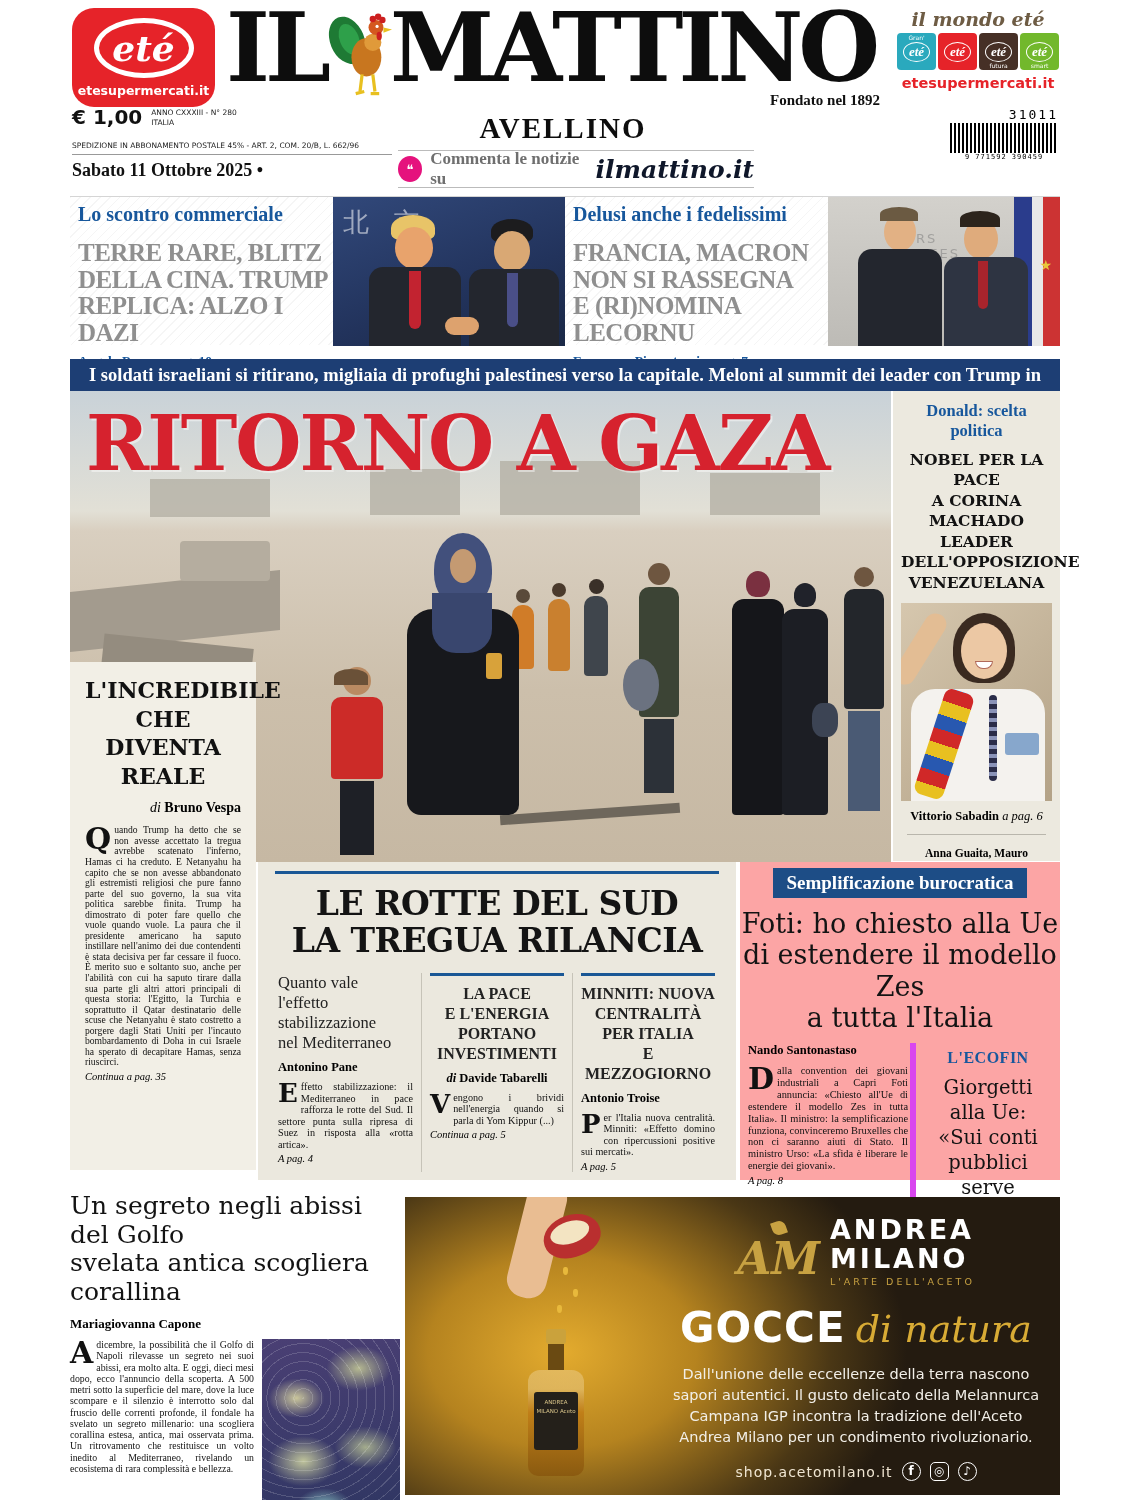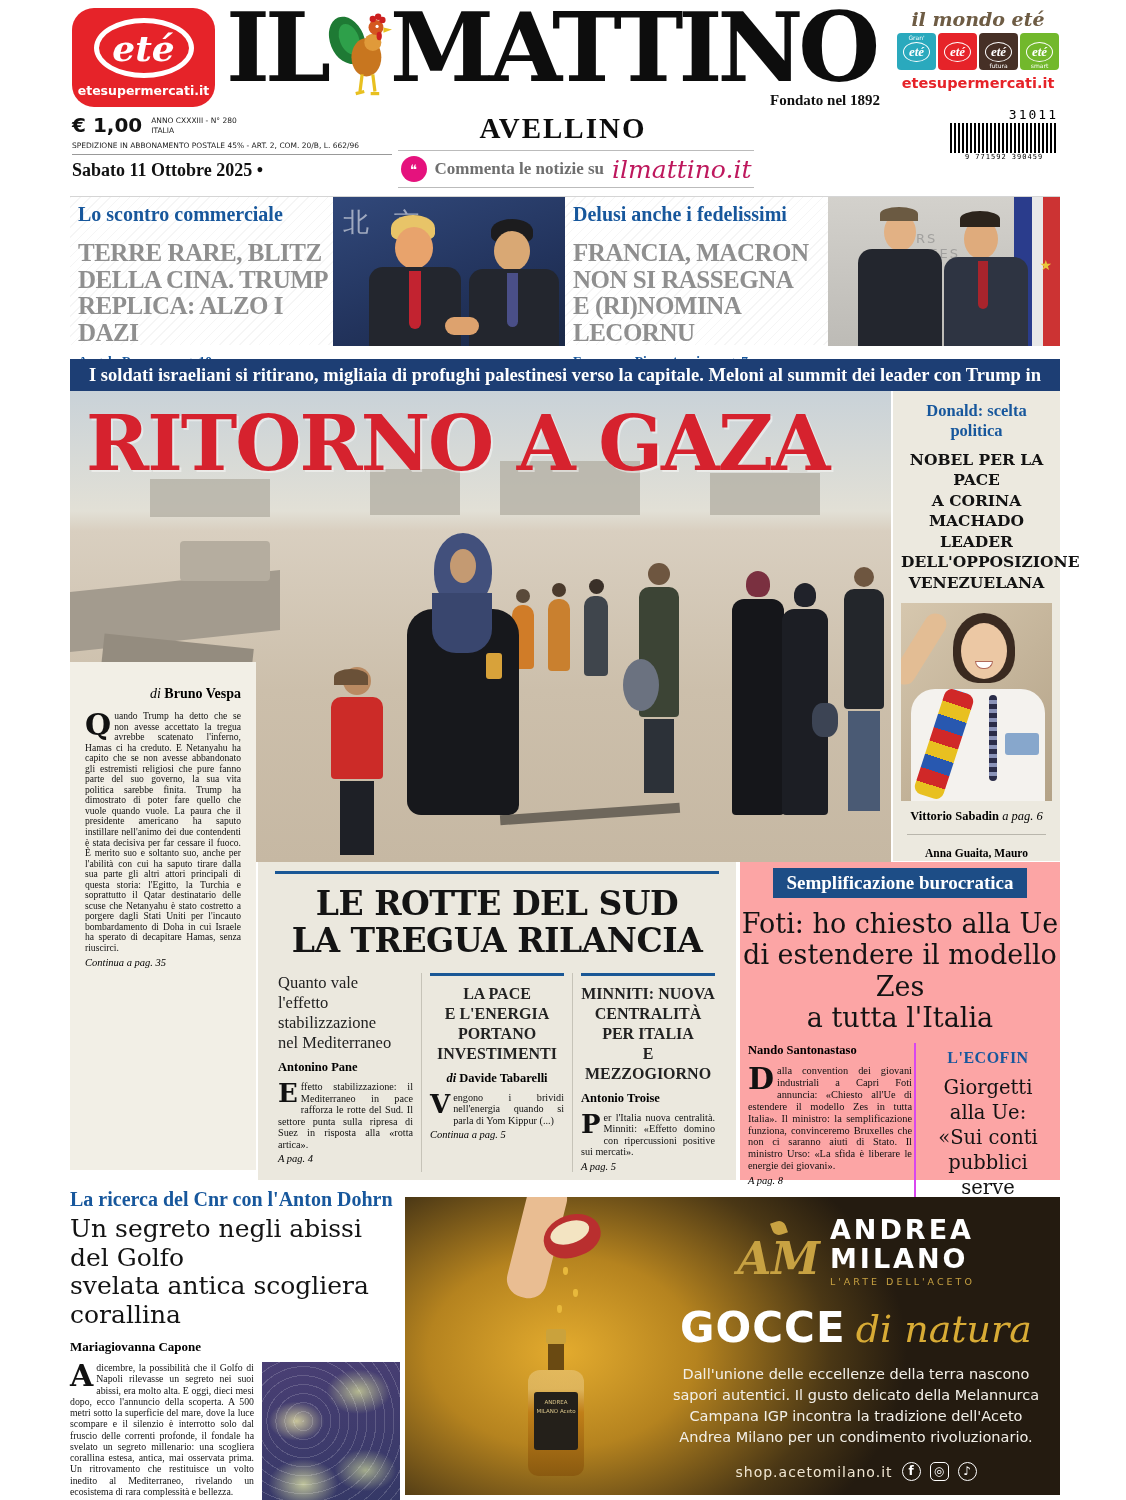--- a/index.html
+++ b/index.html
@@ -21,7 +21,7 @@
   .rooster { width:64px; height:96px; margin:4px -2px 0 2px; }
   .founded { left:690px; top:92px; width:190px; text-align:right; font-weight:bold; font-size:15px; color:#111; }
 
-  .price-row { left:72px; top:113px; display:flex; align-items:flex-start; font-family:"DejaVu Sans",sans-serif; }
+  .price-row { left:72px; top:105px; display:flex; align-items:flex-start; font-family:"DejaVu Sans",sans-serif; }
   .price { font-size:20px; font-weight:bold; color:#111; }
   .issue { font-size:7.5px; color:#222; margin-left:9px; margin-top:3px; line-height:1.3; }
   .postal { left:72px; top:141px; font-family:"DejaVu Sans",sans-serif; font-size:7.5px; color:#222; width:320px;

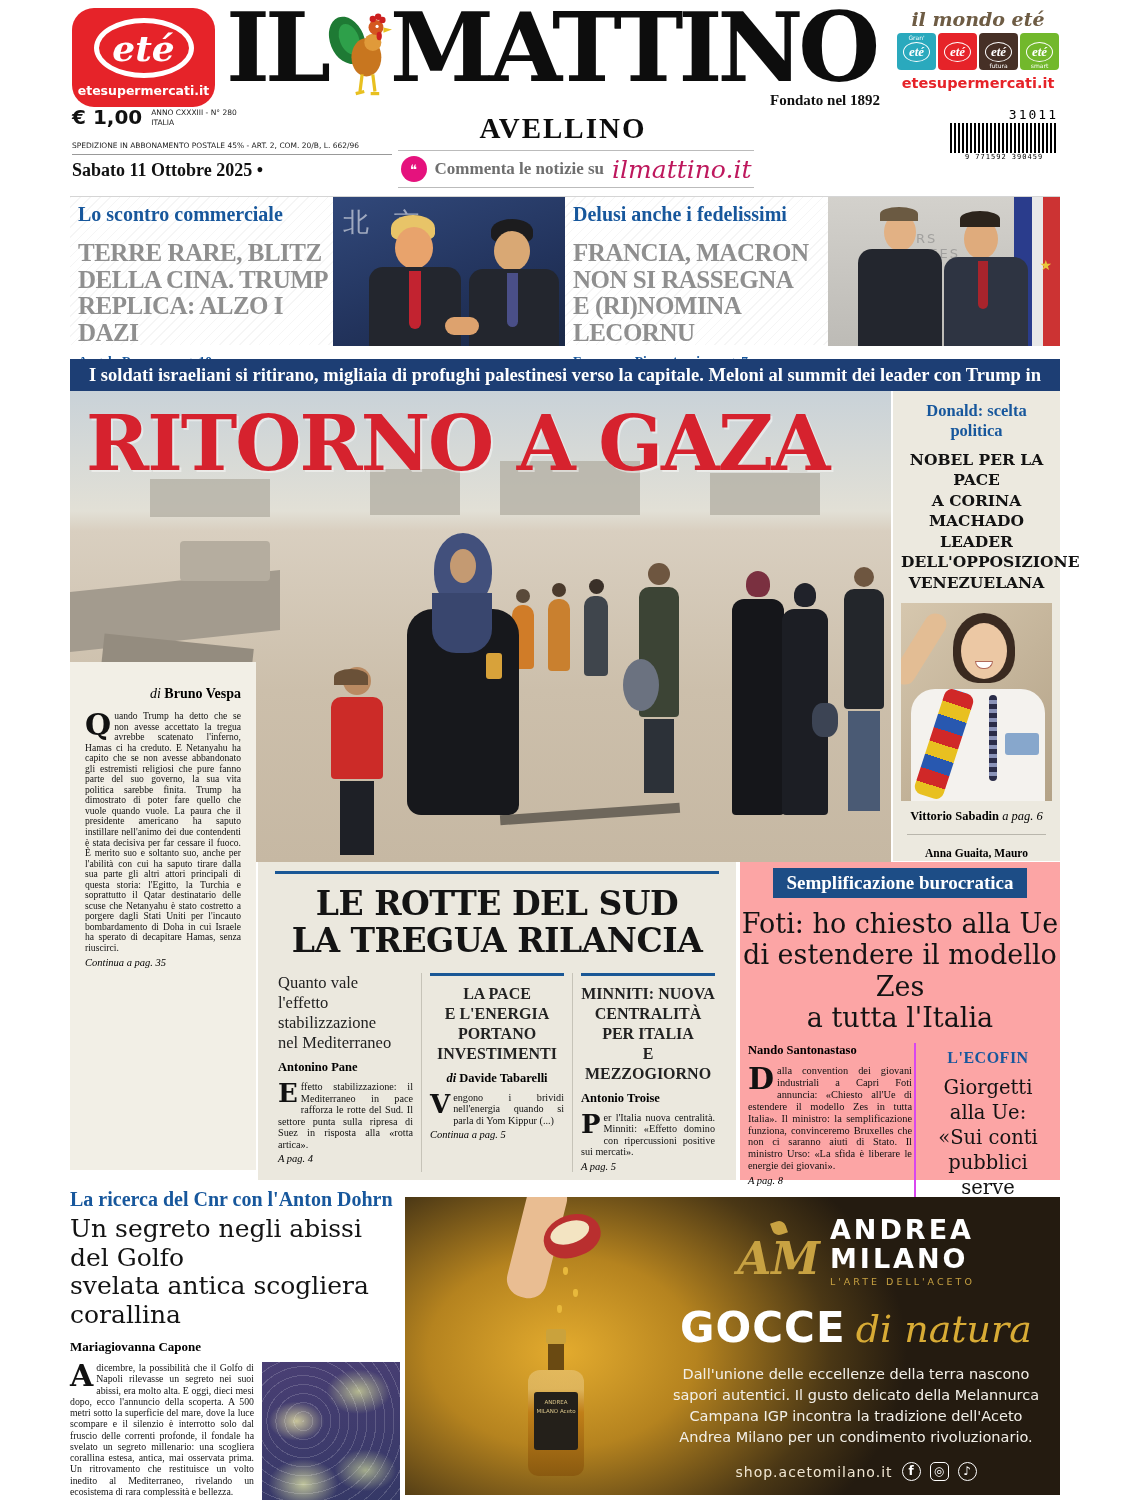--- a/index.html
+++ b/index.html
@@ -36,7 +36,7 @@
   .bubble { width:26px; height:26px; border-radius:50%; background:#e5127d; color:#fff; font-size:13px;
             display:flex; align-items:center; justify-content:center; font-family:"DejaVu Sans",sans-serif; }
   .comment-label { font-size:17px; color:#6f6f6f; font-weight:bold; }
-  .comment-site { font-size:25px; font-weight:normal; font-style:italic; color:#be185d; font-family:"DejaVu Serif",serif; }
+  .comment-site { font-size:25px; font-weight:bold; font-style:italic; color:#0f172a; font-family:"DejaVu Serif",serif; }
 
   .mondo { left:893px; top:8px; width:170px; text-align:center; }
   .mondo-title { font-style:italic; font-weight:bold; font-size:19px; color:#6e5c44; font-family:"DejaVu Serif",serif; }

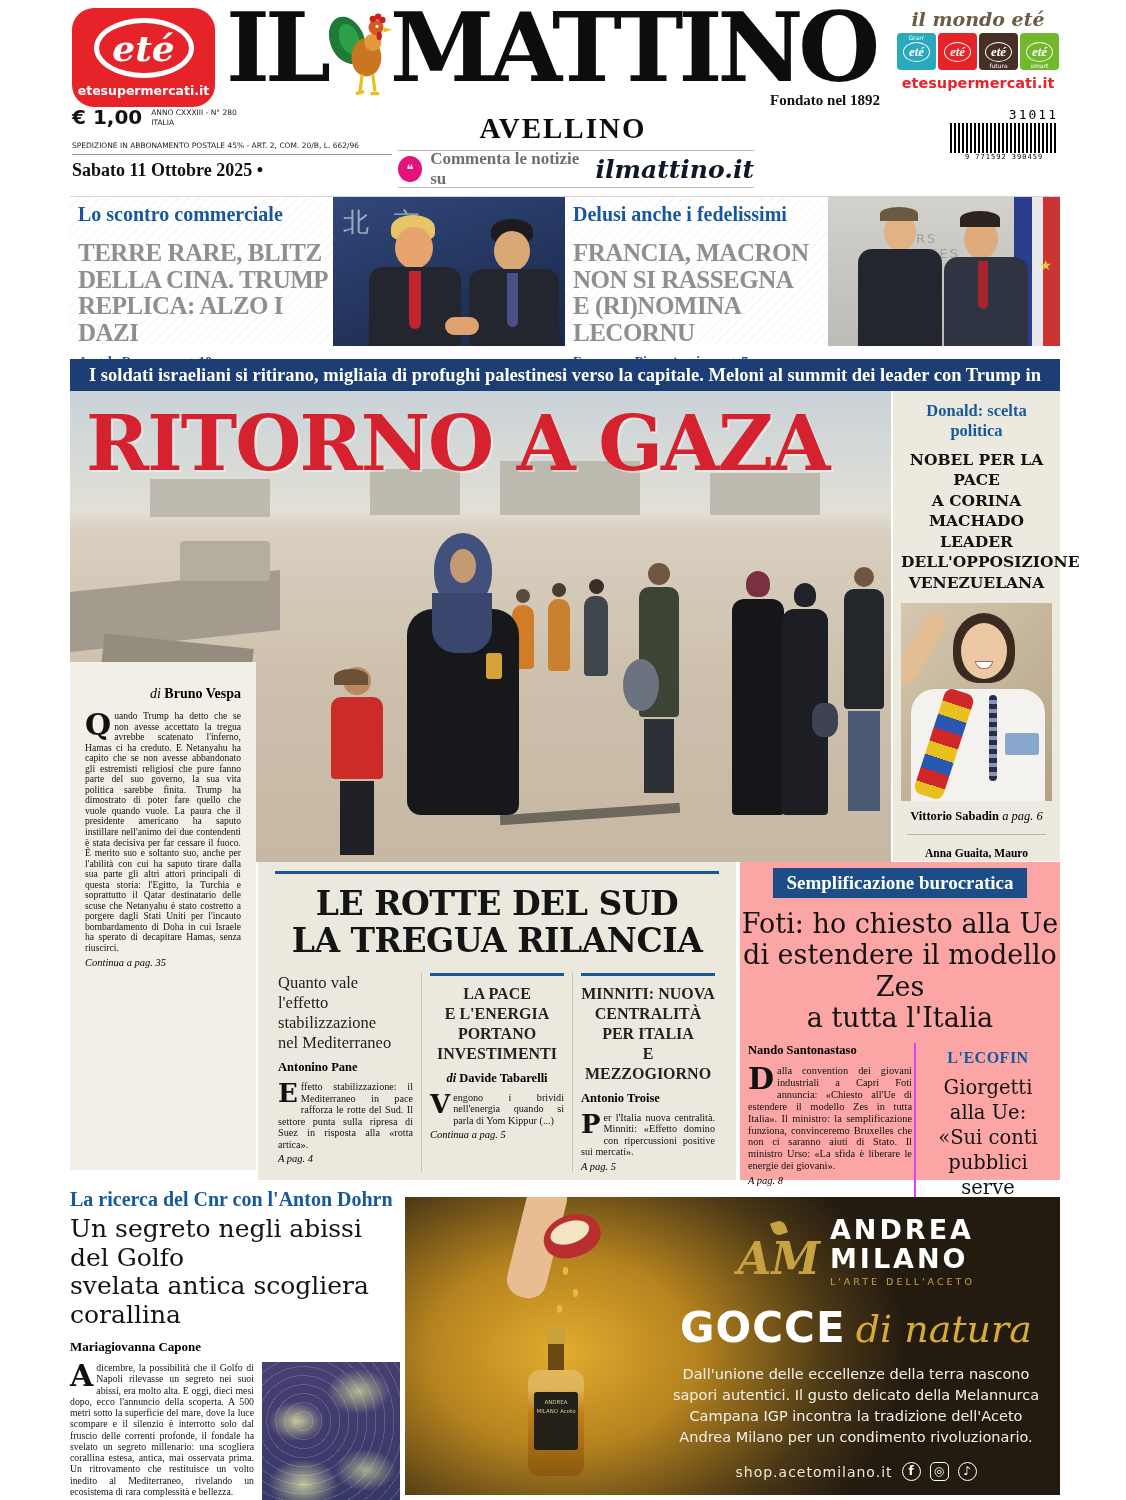--- a/index.html
+++ b/index.html
@@ -374,6 +374,12 @@
   </div>
 
   <div class="abs vespa">
+    <div class="vespa-title">
+      <div>L'INCREDIBILE</div>
+      <div>CHE</div>
+      <div>DIVENTA</div>
+      <div>REALE</div>
+    </div>
     <div class="vespa-by">
       <span class="it">di</span>
       <span class="b">Bruno Vespa</span>

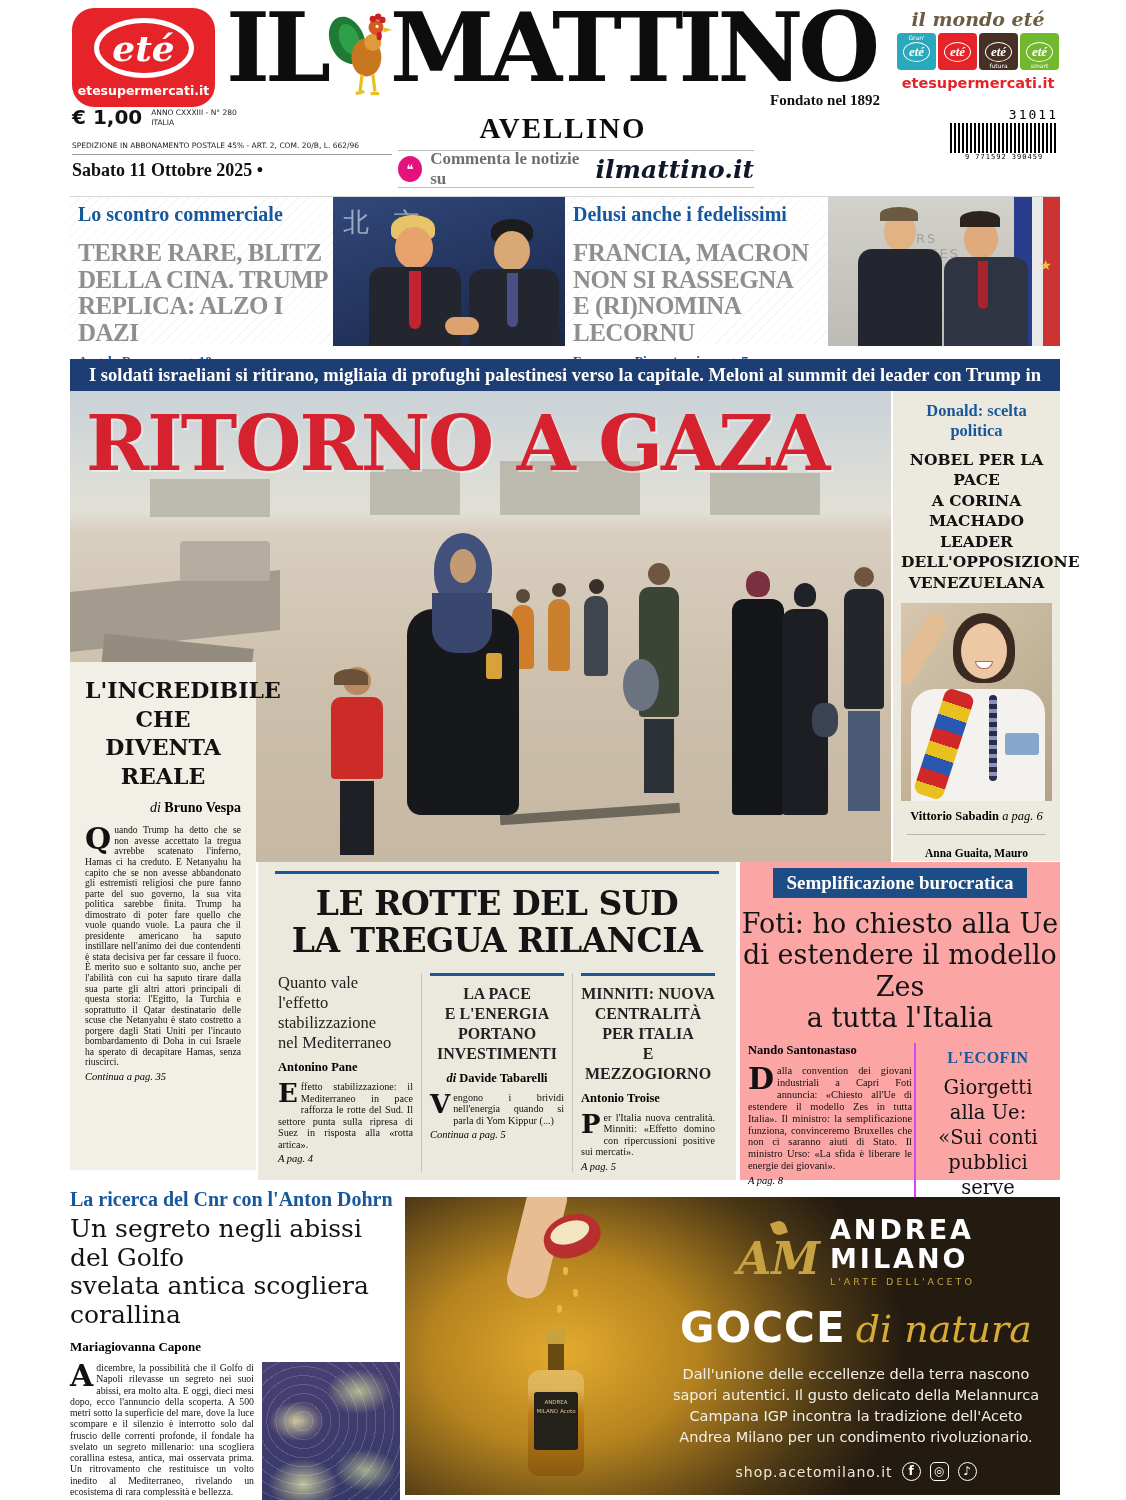--- a/index.html
+++ b/index.html
@@ -126,7 +126,7 @@
   .foti-bar { margin:0 auto; width:254px; height:30px; background:#1d4d86; color:#fff; font-weight:bold; font-size:19px; line-height:30px; }
   .foti-head { font-size:27px; line-height:1.16; color:#131313; margin-top:10px; font-family:"DejaVu Serif",serif; }
   .foti-cols { display:flex; text-align:left; margin-top:10px; padding:0 8px; }
-  .foti-left { width:168px; padding-right:2px; border-right:2px solid #d946ef; }
+  .foti-left { width:168px; padding-right:2px; border-right:6px solid #d946ef; }
   .foti-byline { font-weight:bold; font-size:12.5px; }
   .foti-body { font-size:10.4px; line-height:1.14; text-align:justify; margin-top:7px; color:#111; }
   .foti-right { width:135px; padding-left:9px; text-align:center; }

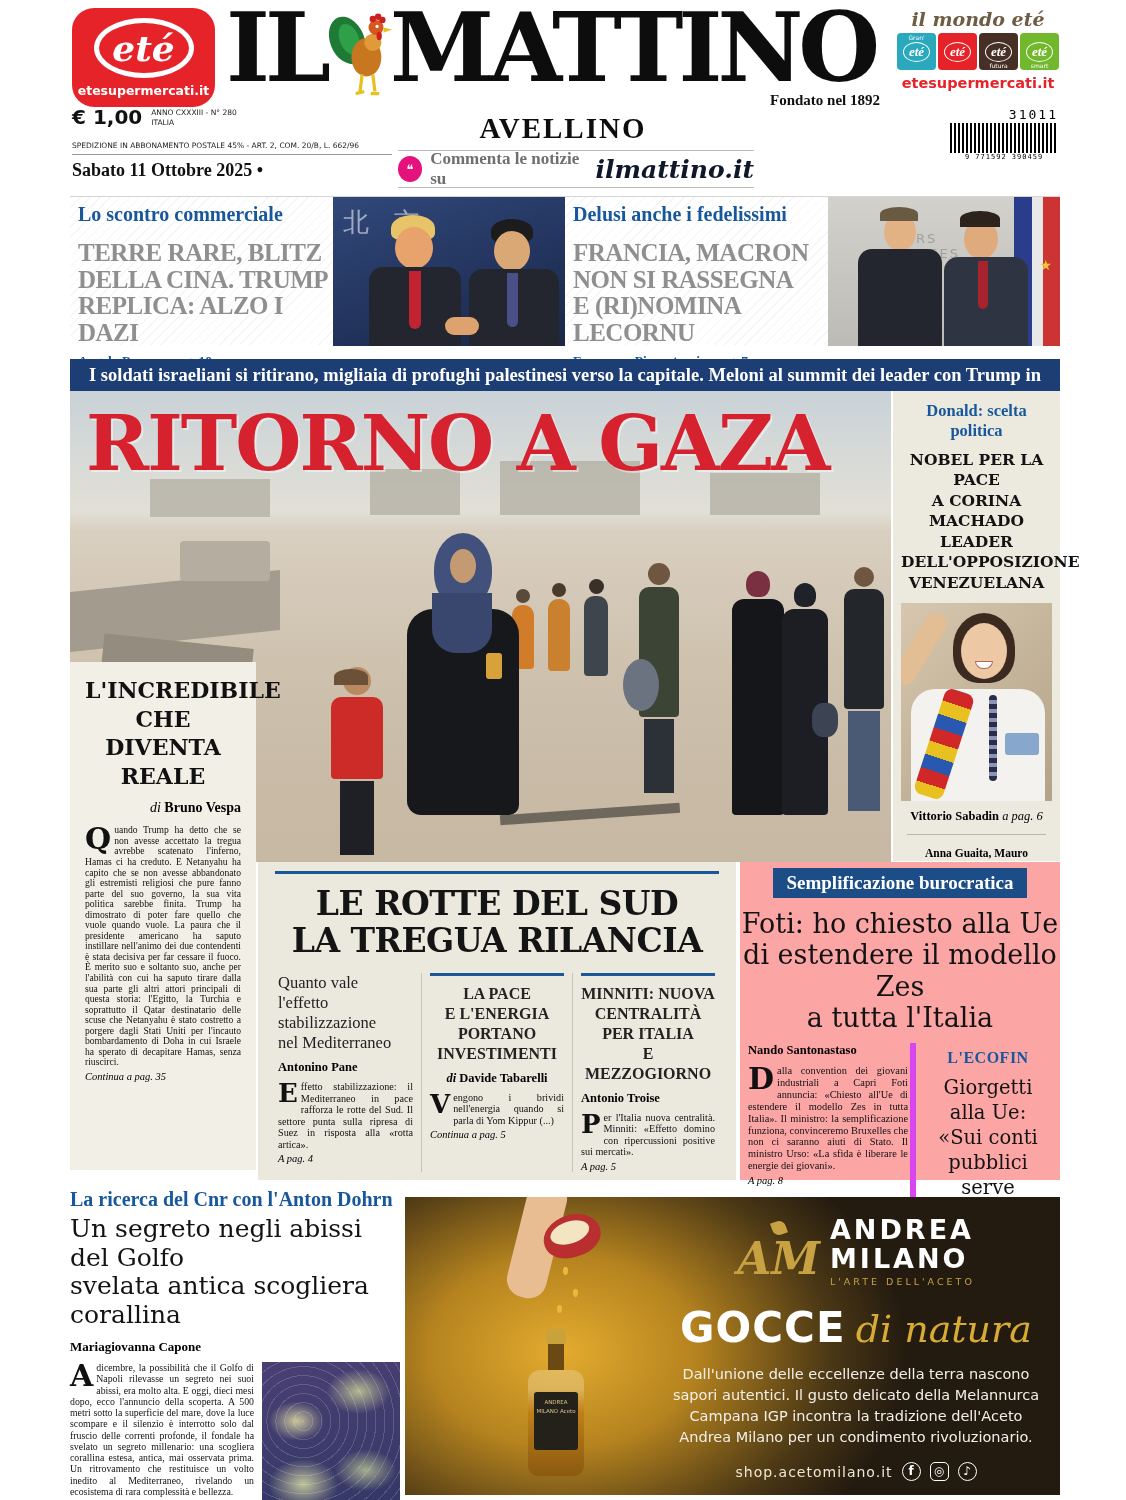--- a/index.html
+++ b/index.html
@@ -510,7 +510,6 @@
   </div>
 
   <div class="abs cnr">
-    <div class="cnr-kicker">La ricerca del Cnr con l'Anton Dohrn</div>
     <div class="cnr-head">
       <div>Un segreto negli abissi del Golfo</div>
       <div>svelata antica scogliera corallina</div>

